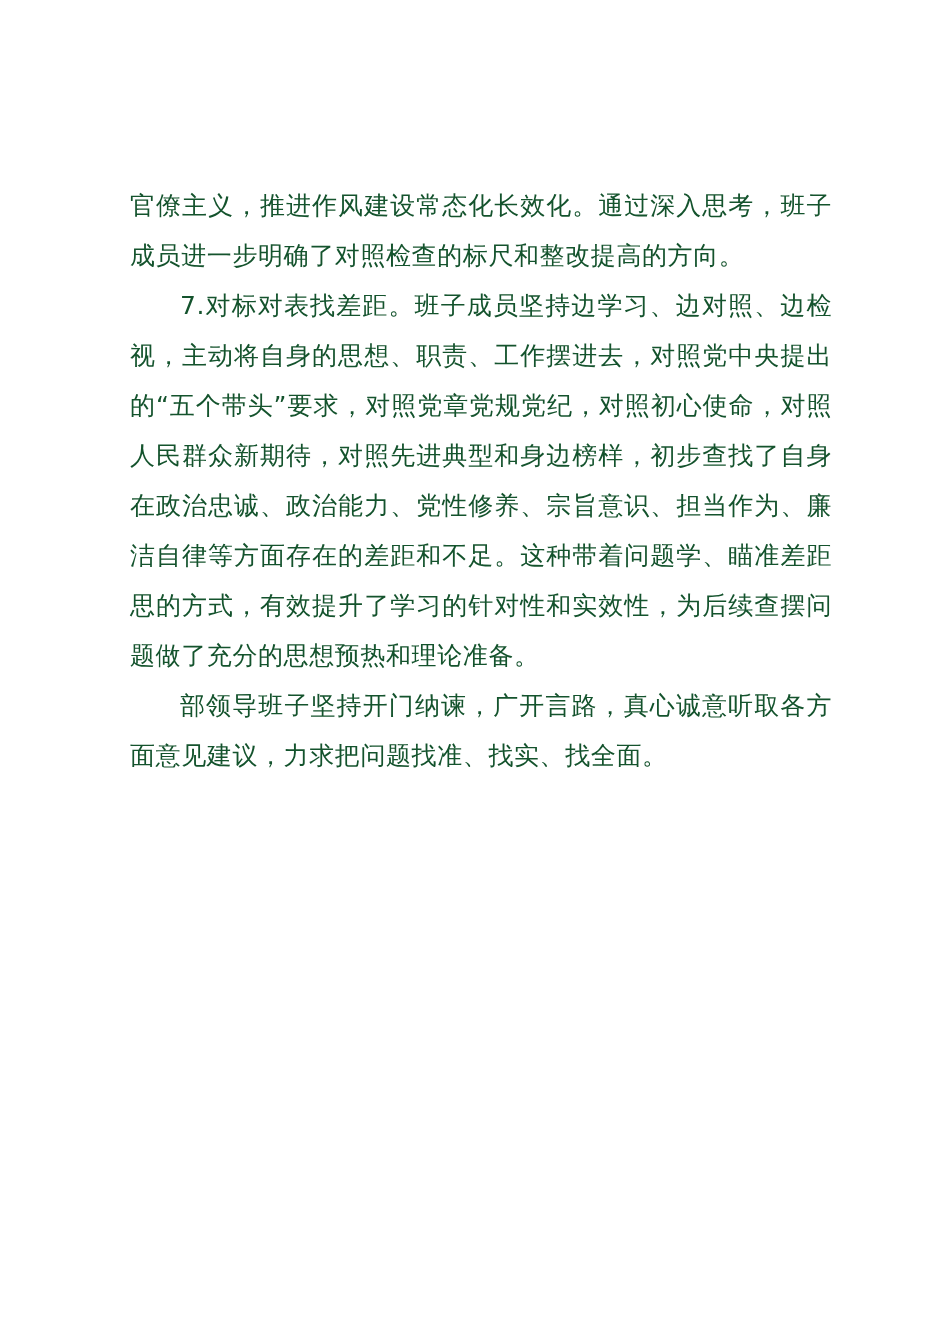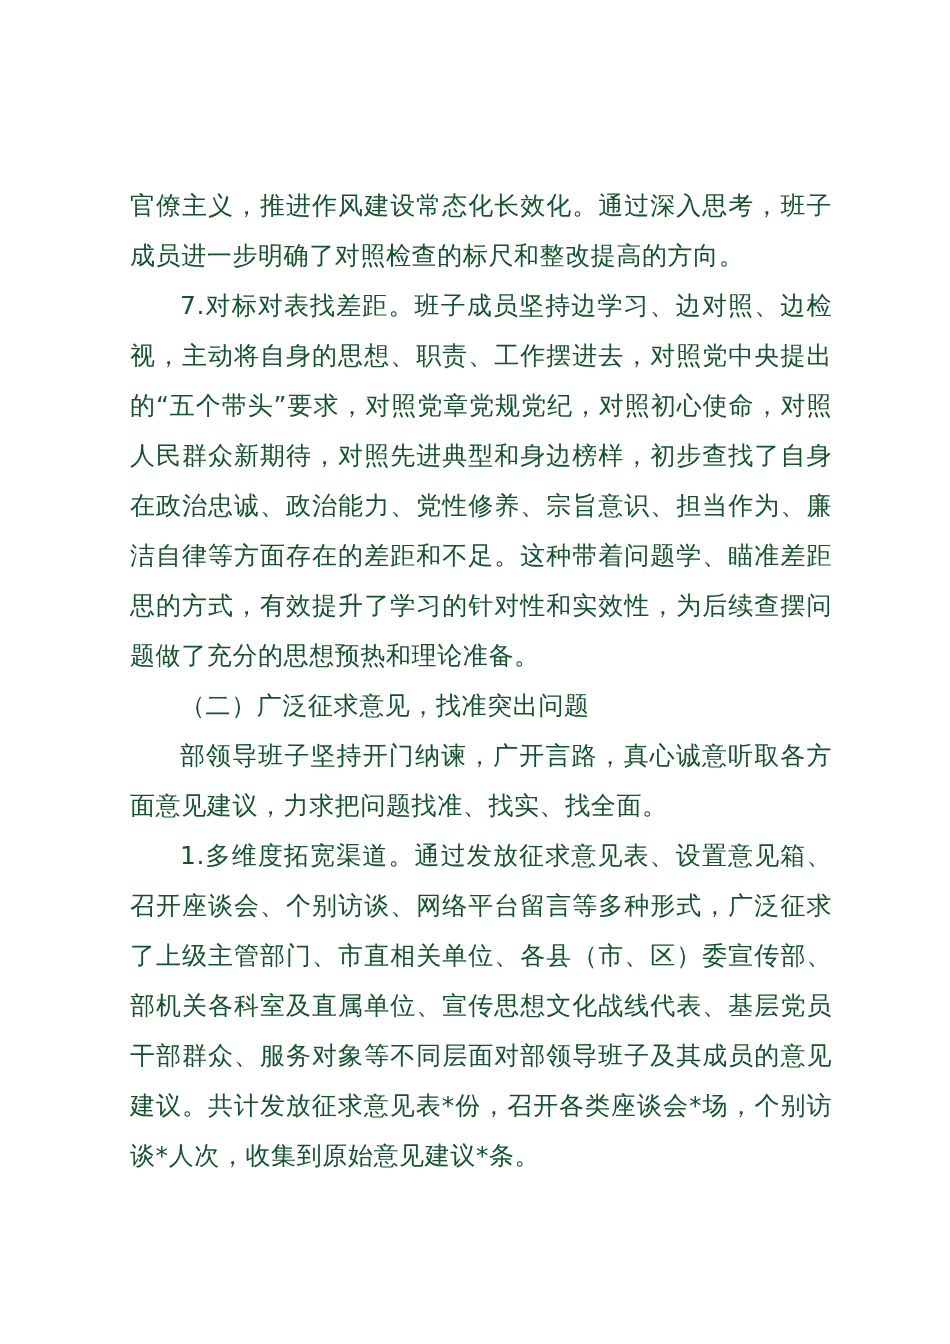--- a/index.html
+++ b/index.html
@@ -24,7 +24,6 @@
 <div class="page">
   <p class="para">官僚主义，推进作风建设常态化长效化。通过深入思考，班子成员进一步明确了对照检查的标尺和整改提高的方向。</p>
   <p class="para indent">7.对标对表找差距。班子成员坚持边学习、边对照、边检视，主动将自身的思想、职责、工作摆进去，对照党中央提出的“五个带头”要求，对照党章党规党纪，对照初心使命，对照人民群众新期待，对照先进典型和身边榜样，初步查找了自身在政治忠诚、政治能力、党性修养、宗旨意识、担当作为、廉洁自律等方面存在的差距和不足。这种带着问题学、瞄准差距思的方式，有效提升了学习的针对性和实效性，为后续查摆问题做了充分的思想预热和理论准备。</p>
-  <p class="para indent">（二）广泛征求意见，找准突出问题</p>
   <p class="para indent">部领导班子坚持开门纳谏，广开言路，真心诚意听取各方面意见建议，力求把问题找准、找实、找全面。</p>
   <p class="para indent">1.多维度拓宽渠道。通过发放征求意见表、设置意见箱、召开座谈会、个别访谈、网络平台留言等多种形式，广泛征求了上级主管部门、市直相关单位、各县（市、区）委宣传部、部机关各科室及直属单位、宣传思想文化战线代表、基层党员干部群众、服务对象等不同层面对部领导班子及其成员的意见建议。共计发放征求意见表*份，召开各类座谈会*场，个别访谈*人次，收集到原始意见建议*条。</p>
 </div>

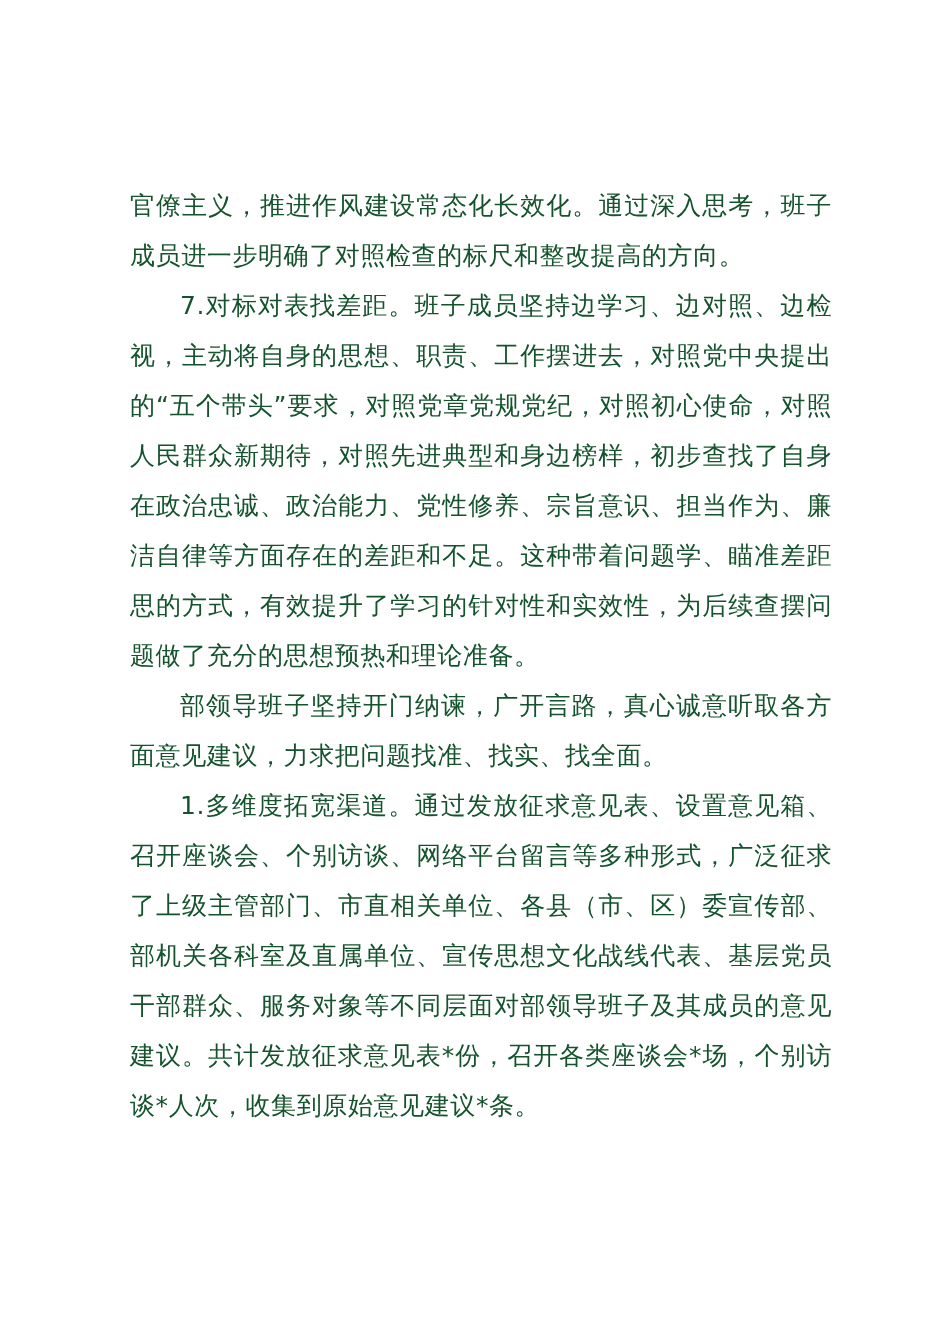--- a/index.html
+++ b/index.html
@@ -25,7 +25,6 @@
   <p class="para">官僚主义，推进作风建设常态化长效化。通过深入思考，班子成员进一步明确了对照检查的标尺和整改提高的方向。</p>
   <p class="para indent">7.对标对表找差距。班子成员坚持边学习、边对照、边检视，主动将自身的思想、职责、工作摆进去，对照党中央提出的“五个带头”要求，对照党章党规党纪，对照初心使命，对照人民群众新期待，对照先进典型和身边榜样，初步查找了自身在政治忠诚、政治能力、党性修养、宗旨意识、担当作为、廉洁自律等方面存在的差距和不足。这种带着问题学、瞄准差距思的方式，有效提升了学习的针对性和实效性，为后续查摆问题做了充分的思想预热和理论准备。</p>
   <p class="para indent">部领导班子坚持开门纳谏，广开言路，真心诚意听取各方面意见建议，力求把问题找准、找实、找全面。</p>
-  <p class="para indent">1.多维度拓宽渠道。通过发放征求意见表、设置意见箱、召开座谈会、个别访谈、网络平台留言等多种形式，广泛征求了上级主管部门、市直相关单位、各县（市、区）委宣传部、部机关各科室及直属单位、宣传思想文化战线代表、基层党员干部群众、服务对象等不同层面对部领导班子及其成员的意见建议。共计发放征求意见表*份，召开各类座谈会*场，个别访谈*人次，收集到原始意见建议*条。</p>
 </div>
 
 </body></html>

